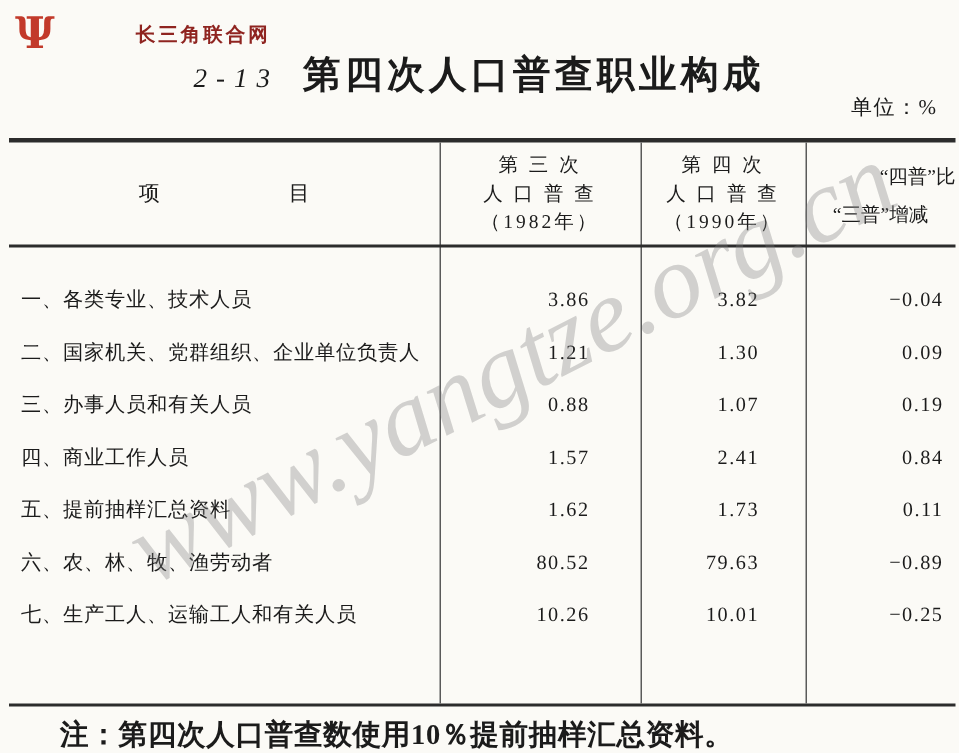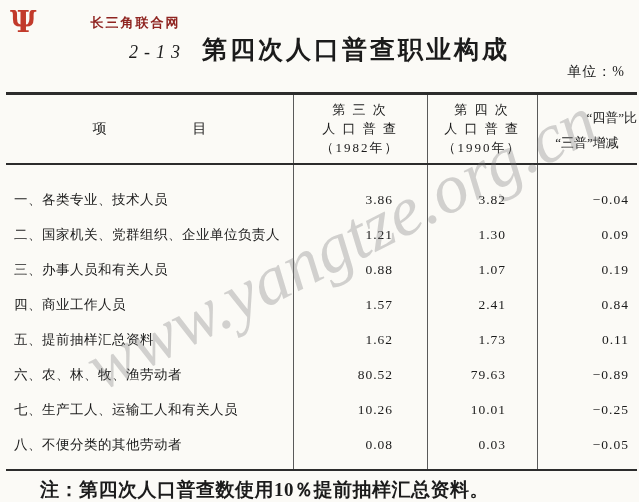--- a/index.html
+++ b/index.html
@@ -136,12 +136,6 @@
       <div class="c-v c-v2">10.01</div>
       <div class="c-v c-v3">−0.25</div>
     </div>
-    <div class="row">
-      <div class="c-label">八、不便分类的其他劳动者</div>
-      <div class="c-v c-v1">0.08</div>
-      <div class="c-v c-v2">0.03</div>
-      <div class="c-v c-v3">−0.05</div>
-    </div>
   </div>
 </div>
 

